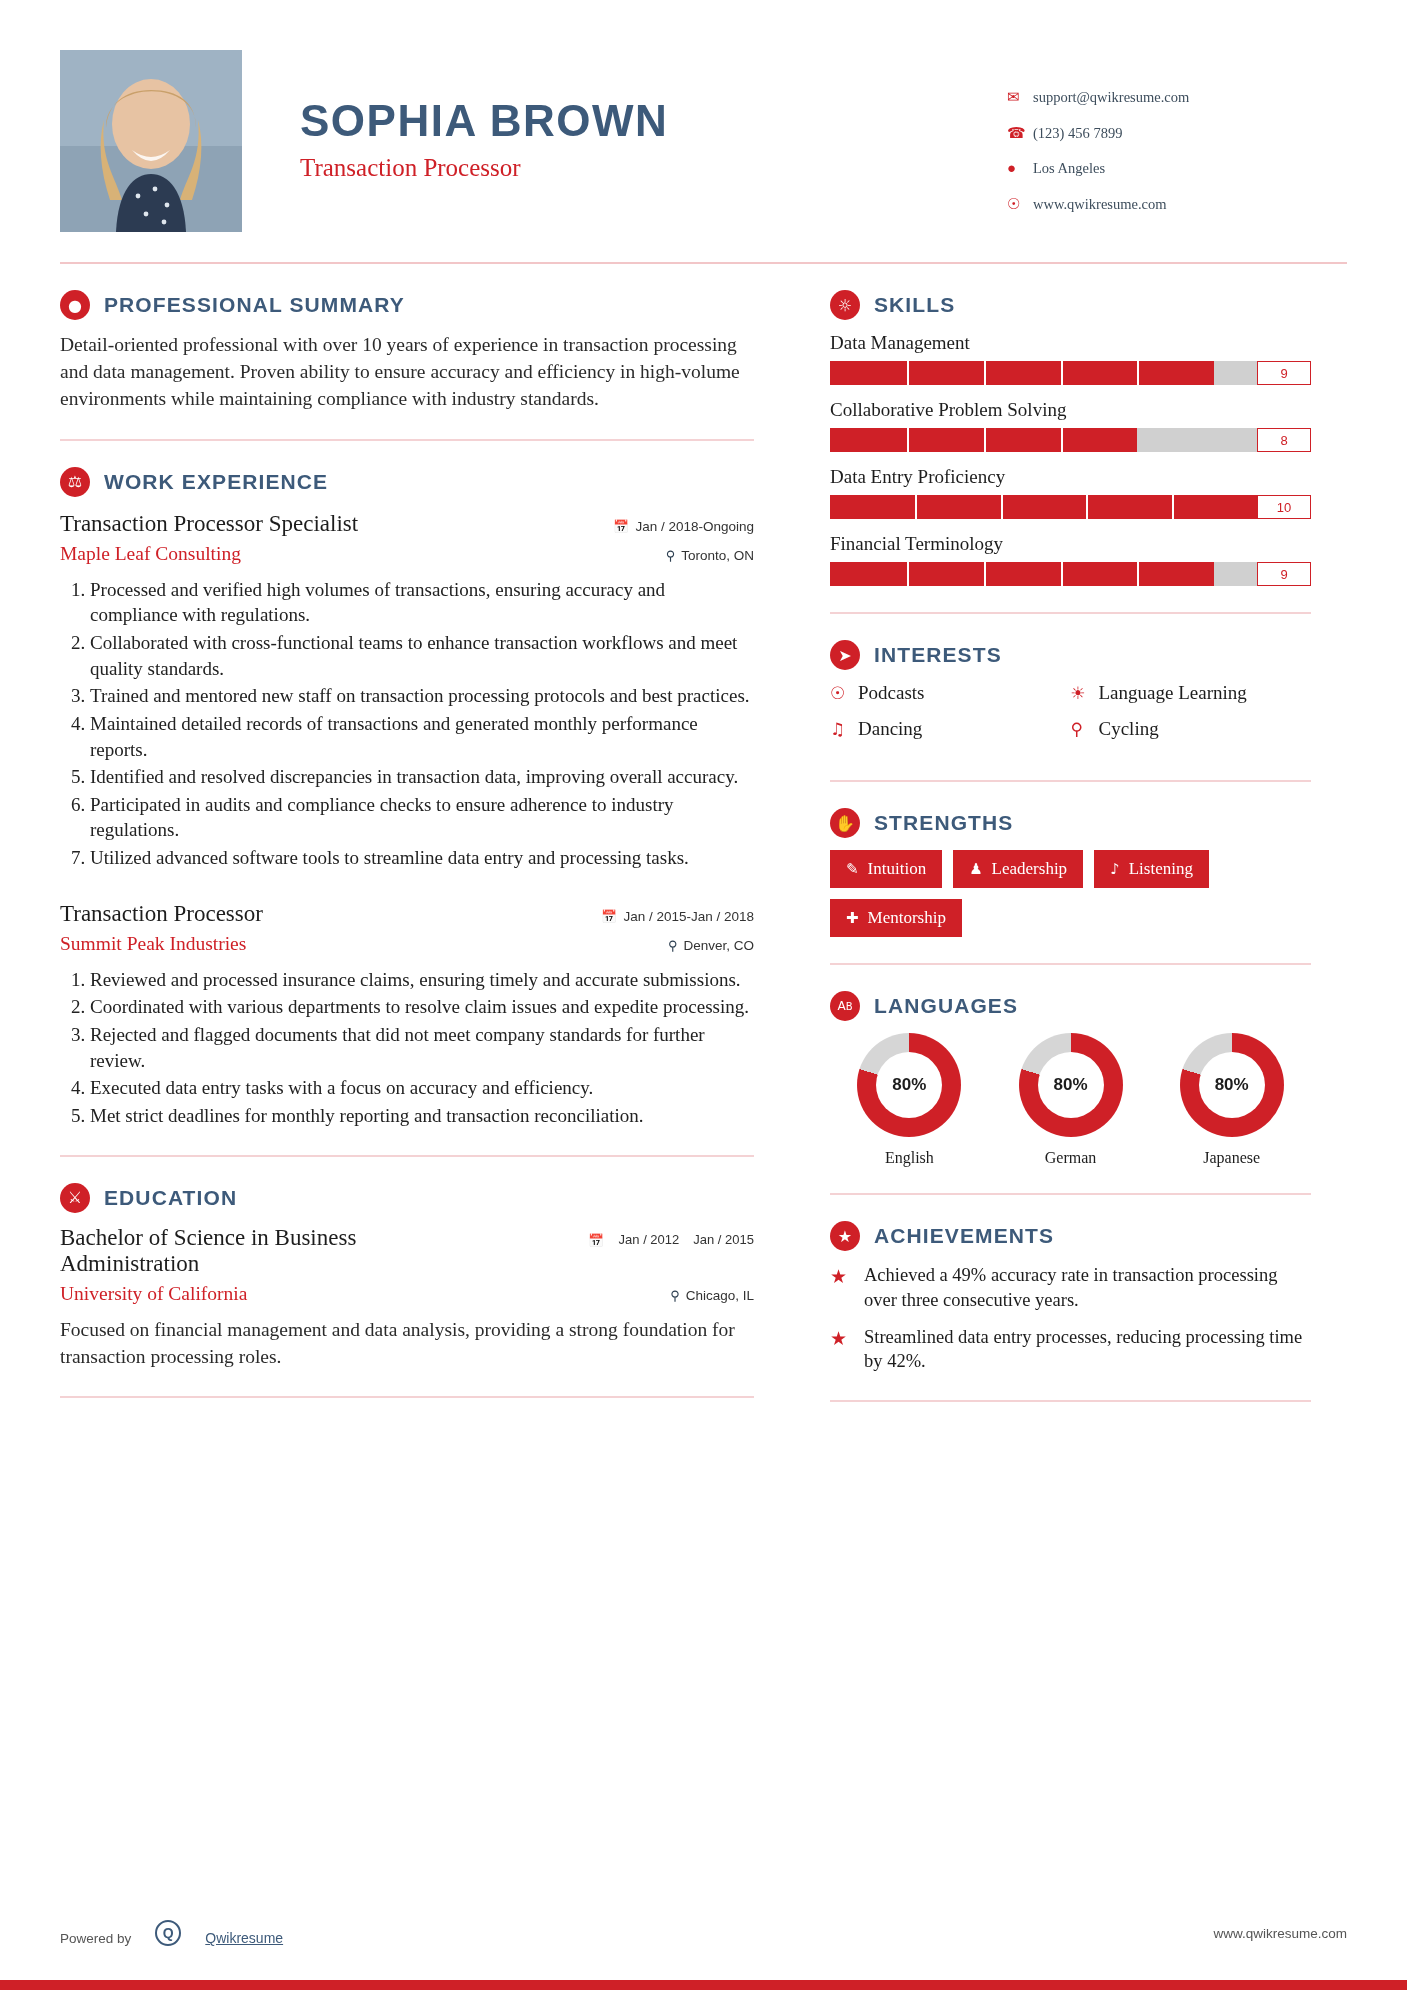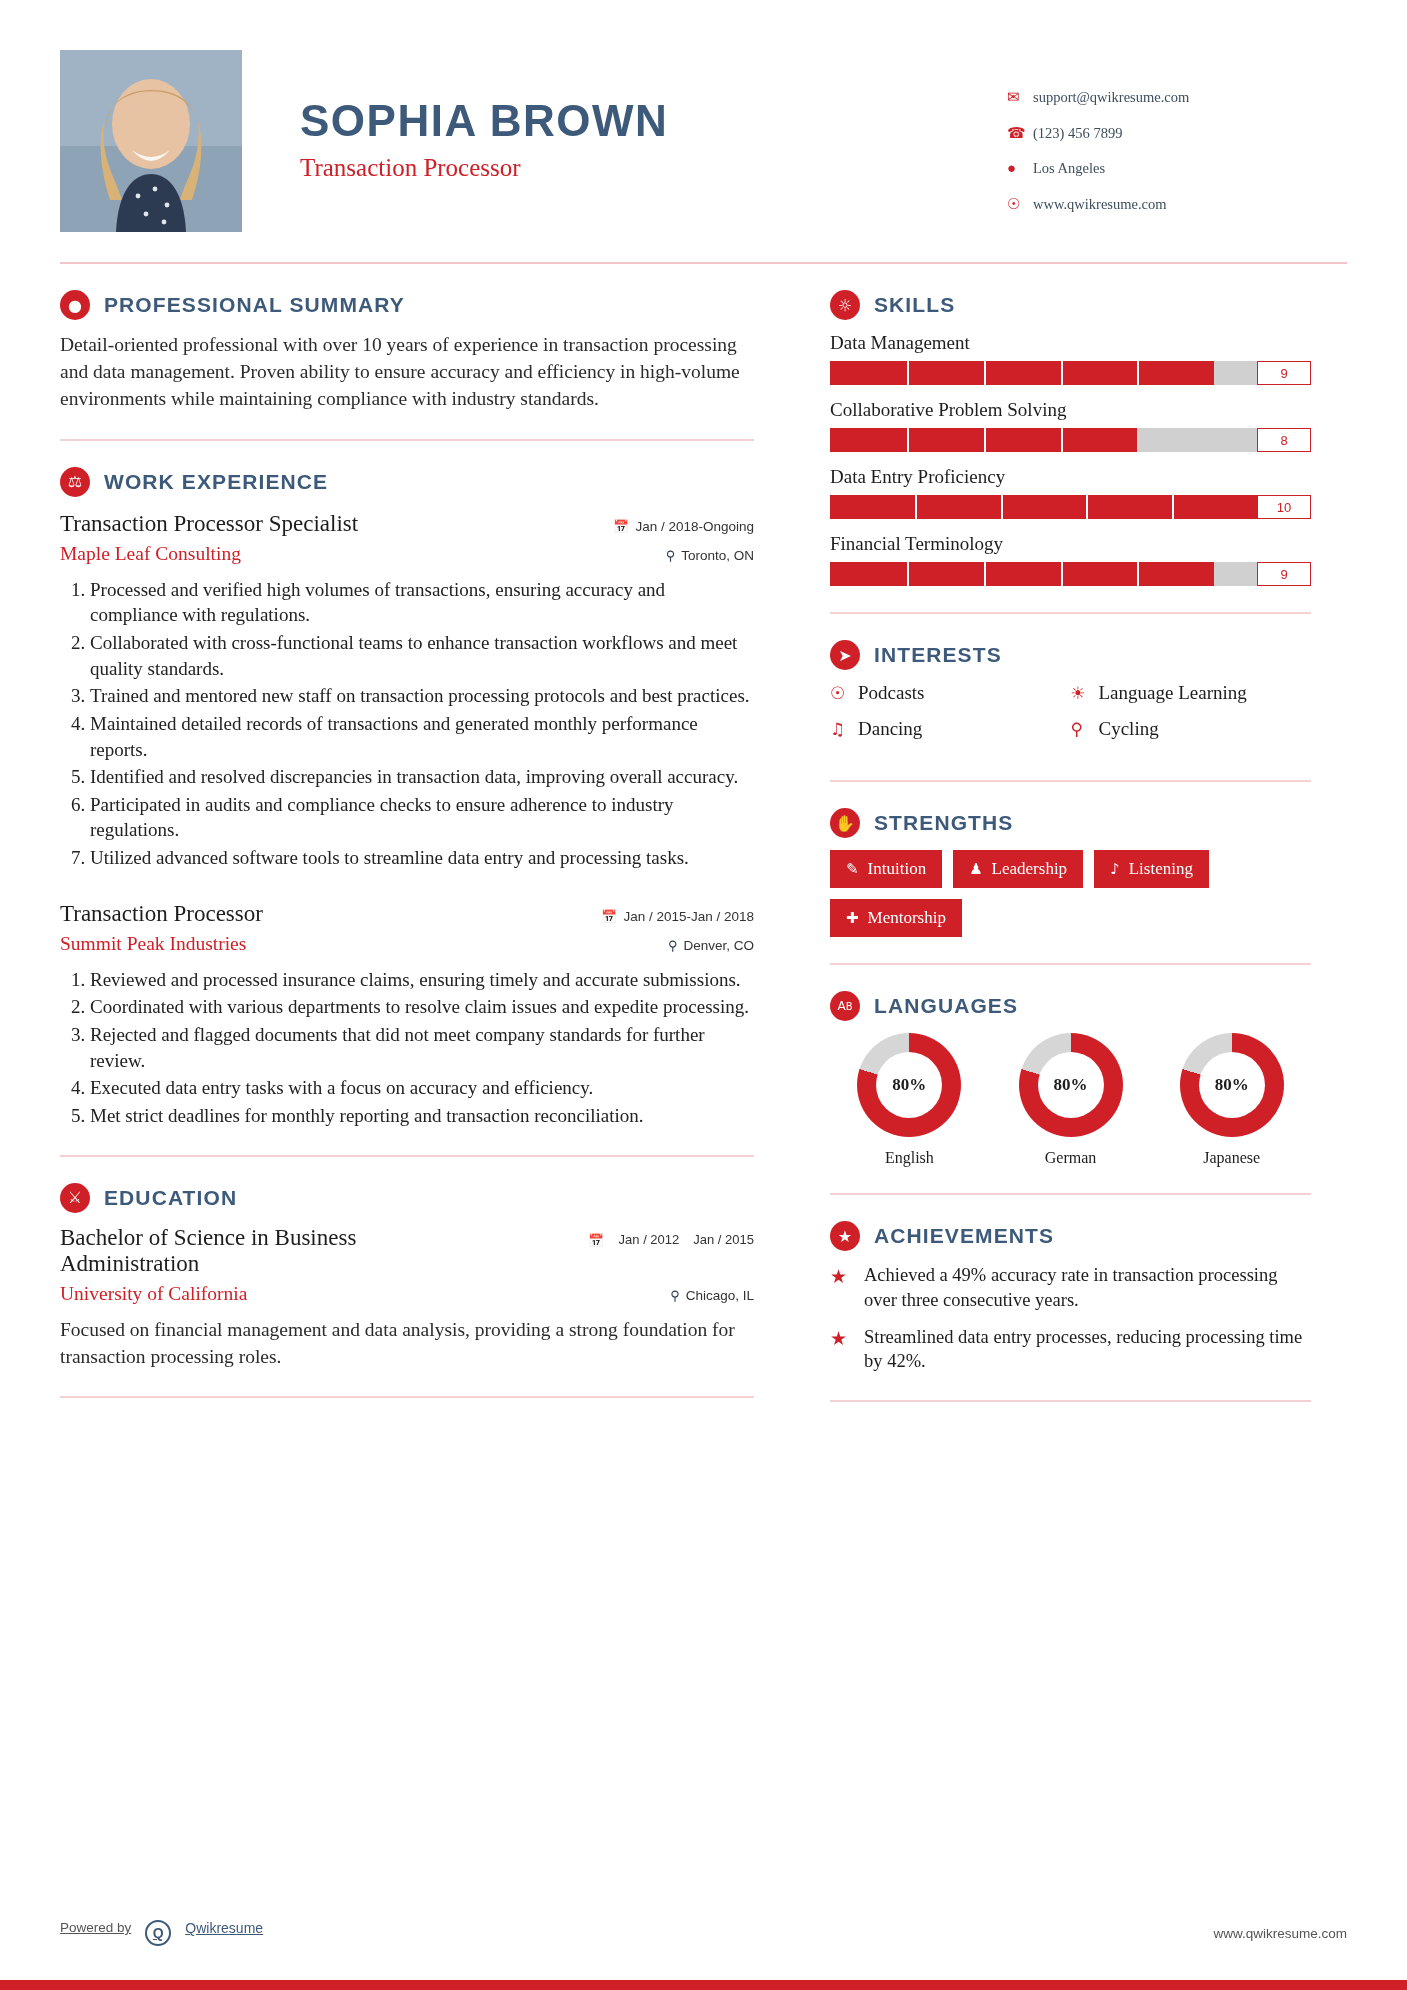--- a/index.html
+++ b/index.html
@@ -106,7 +106,7 @@
   .donut .hole {
     width:66px; height:66px; border-radius:50%; background:#fff;
     display:flex; align-items:center; justify-content:center;
-    font-family:Liberation Serif, serif; font-weight:bold; font-size:17px; color:#1d1d1d;
+    font-family:Liberation Sans, sans-serif; font-weight:bold; font-size:17px; color:#1d1d1d;
   }
   .lang-name { font-size:16px; margin-top:12px; color:#1d1d1d; }
 

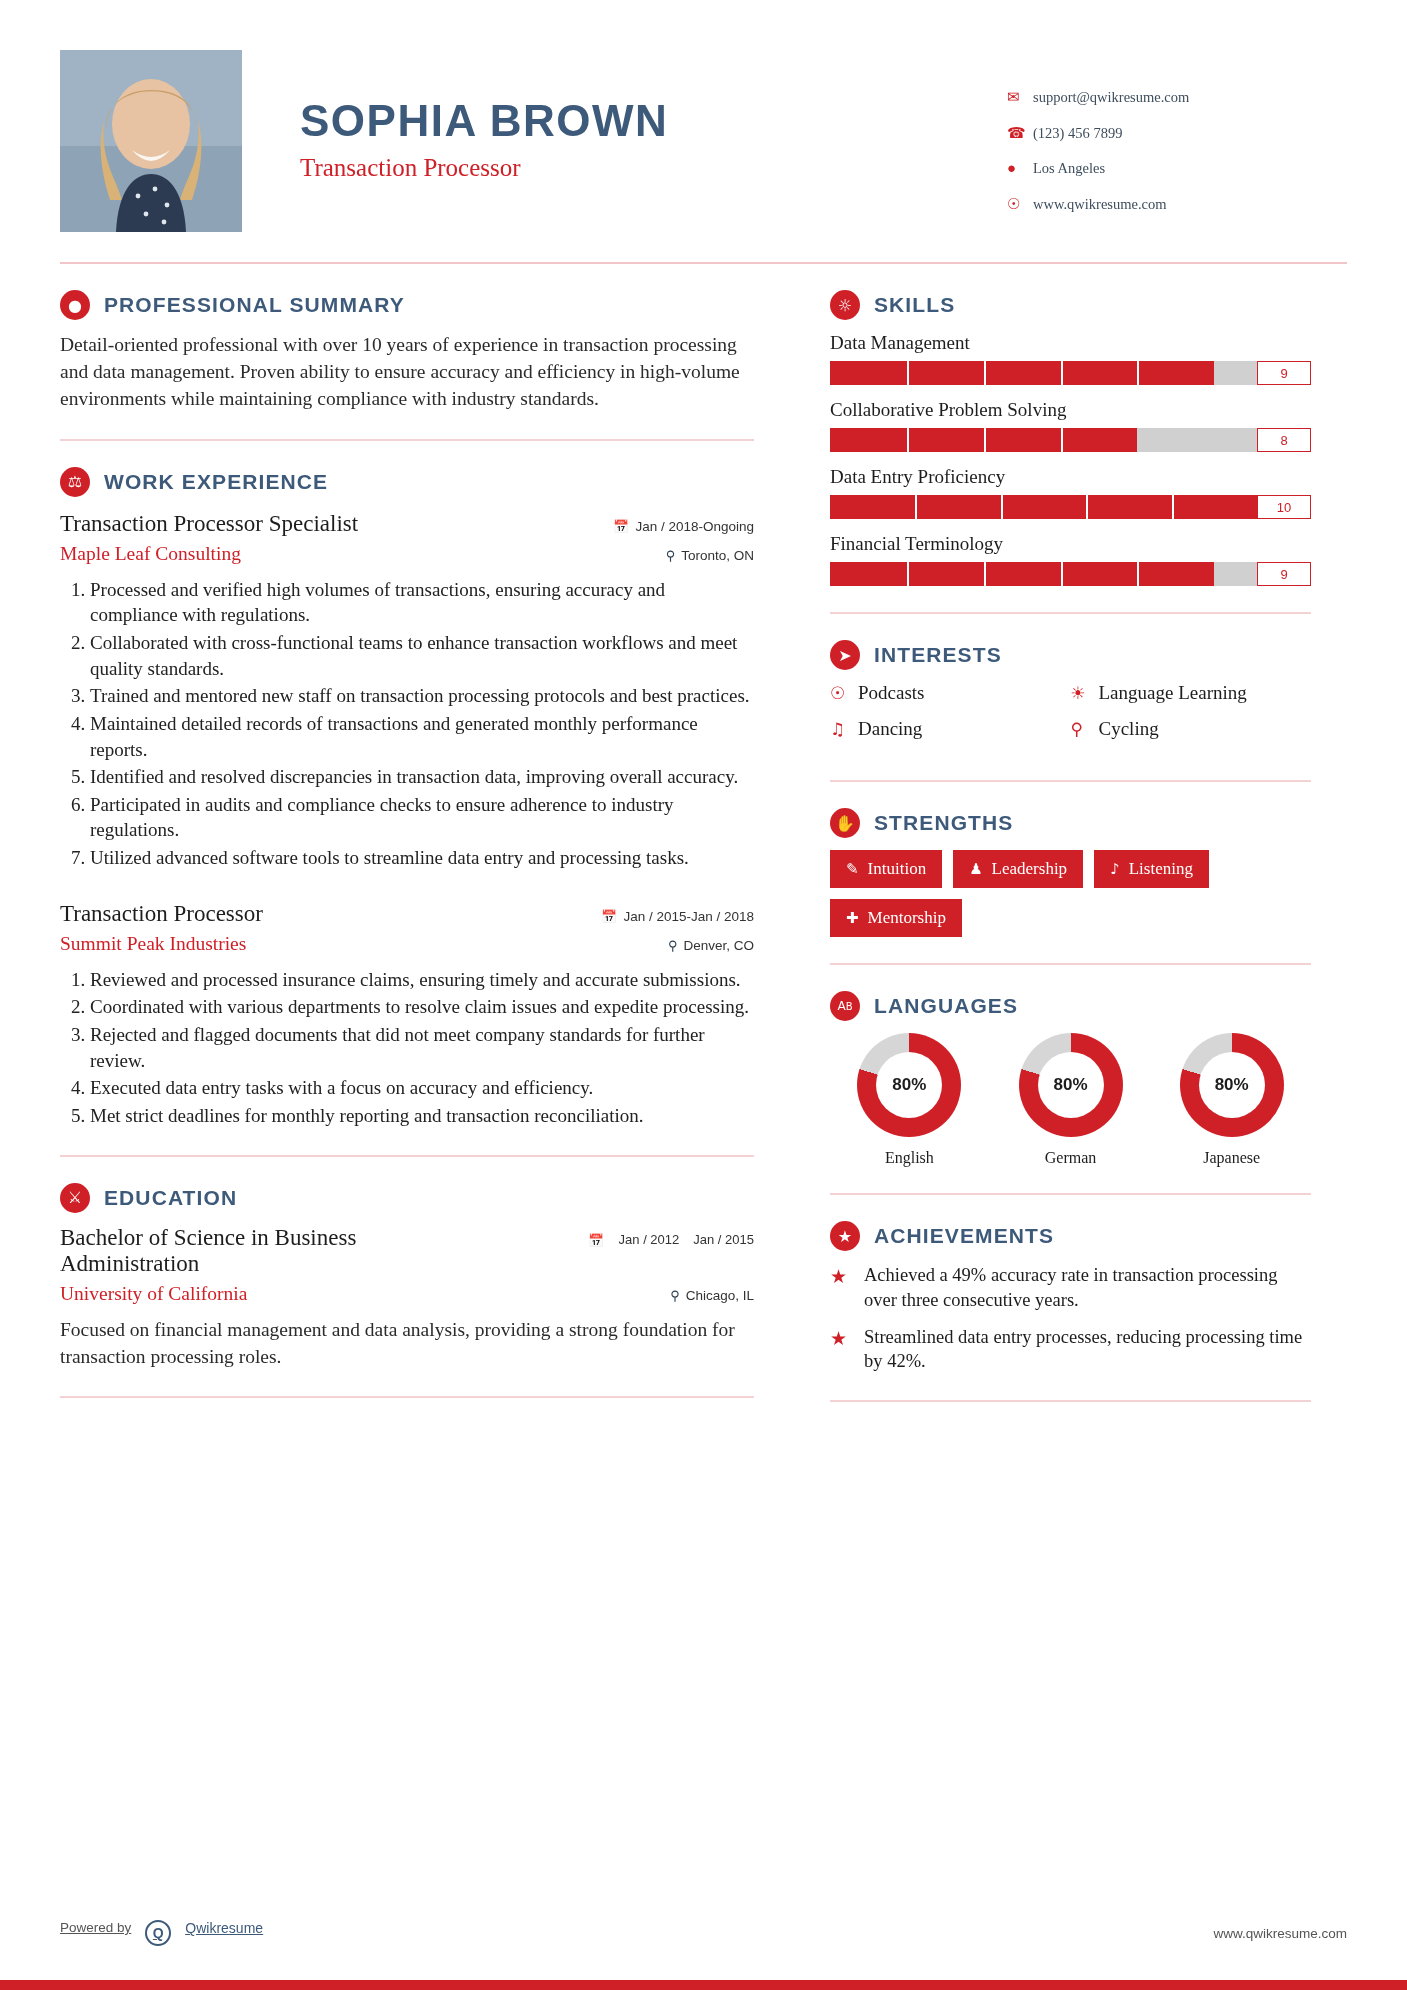--- a/index.html
+++ b/index.html
@@ -121,7 +121,7 @@
     display:flex; align-items:center; justify-content:space-between;
     font-family:"Liberation Sans", sans-serif; font-size:13.5px; color:#555;
   }
-  .brand { display:flex; align-items:flex-start; gap:14px;text-decoration:underline; }
+  .brand { display:flex; align-items:flex-end; gap:24px; }
   .brand-mark {
     width:26px; height:26px; border-radius:50%; border:2px solid #3d5a7a;
     display:inline-flex; align-items:center; justify-content:center;

